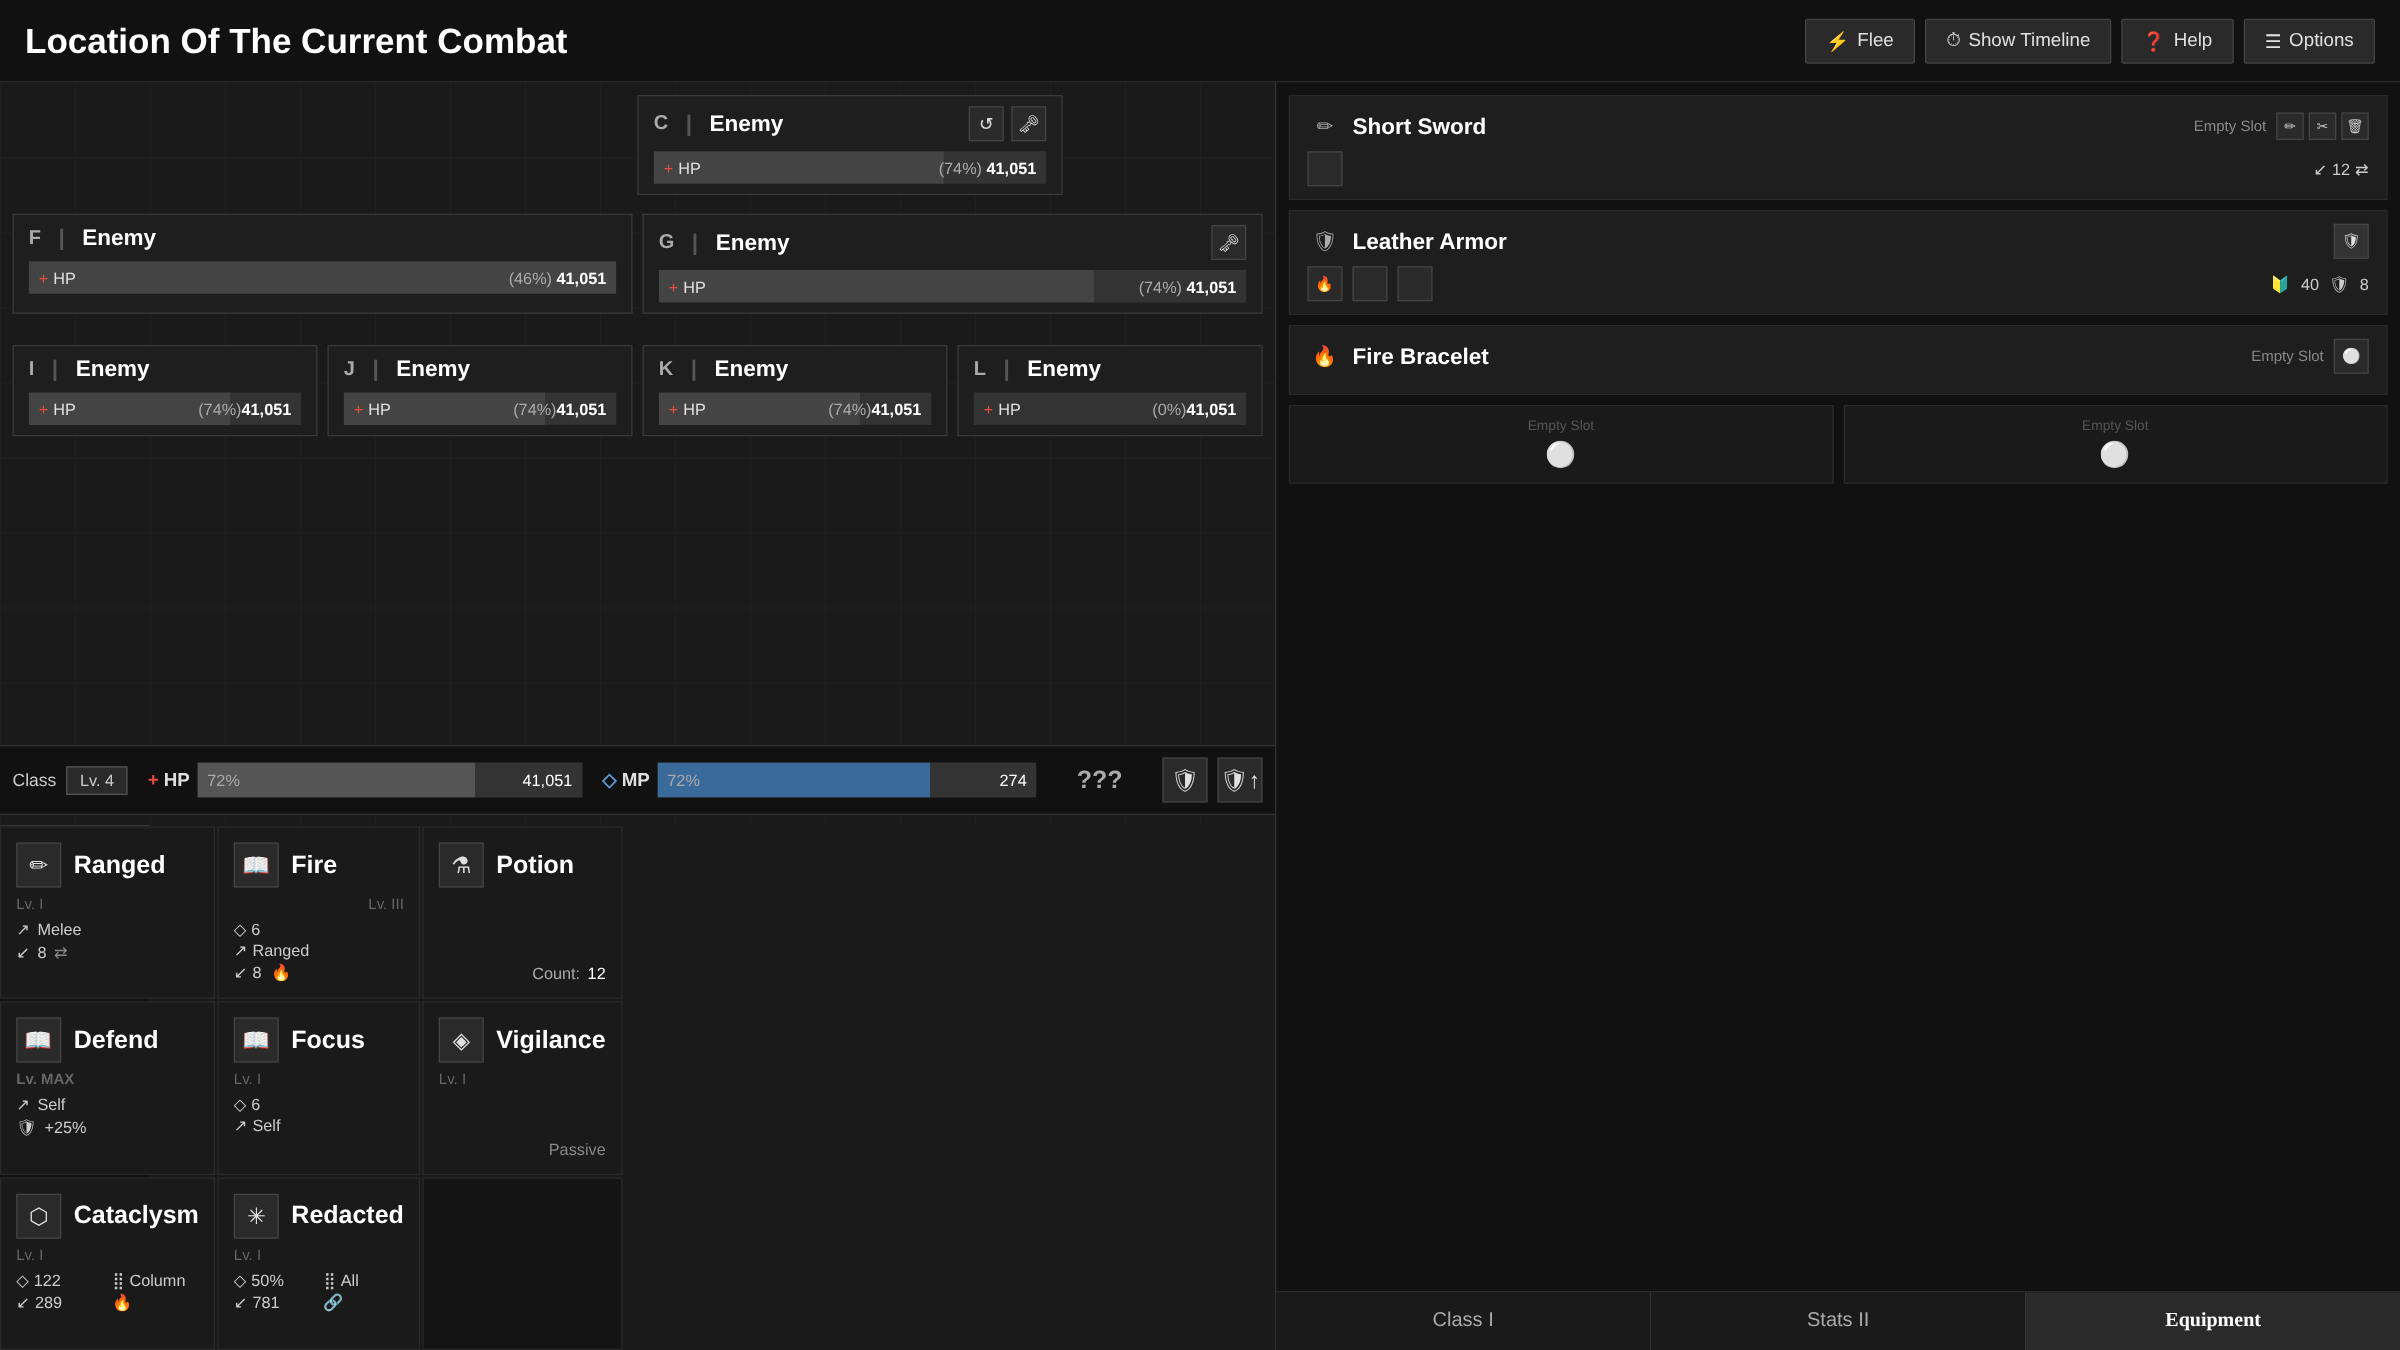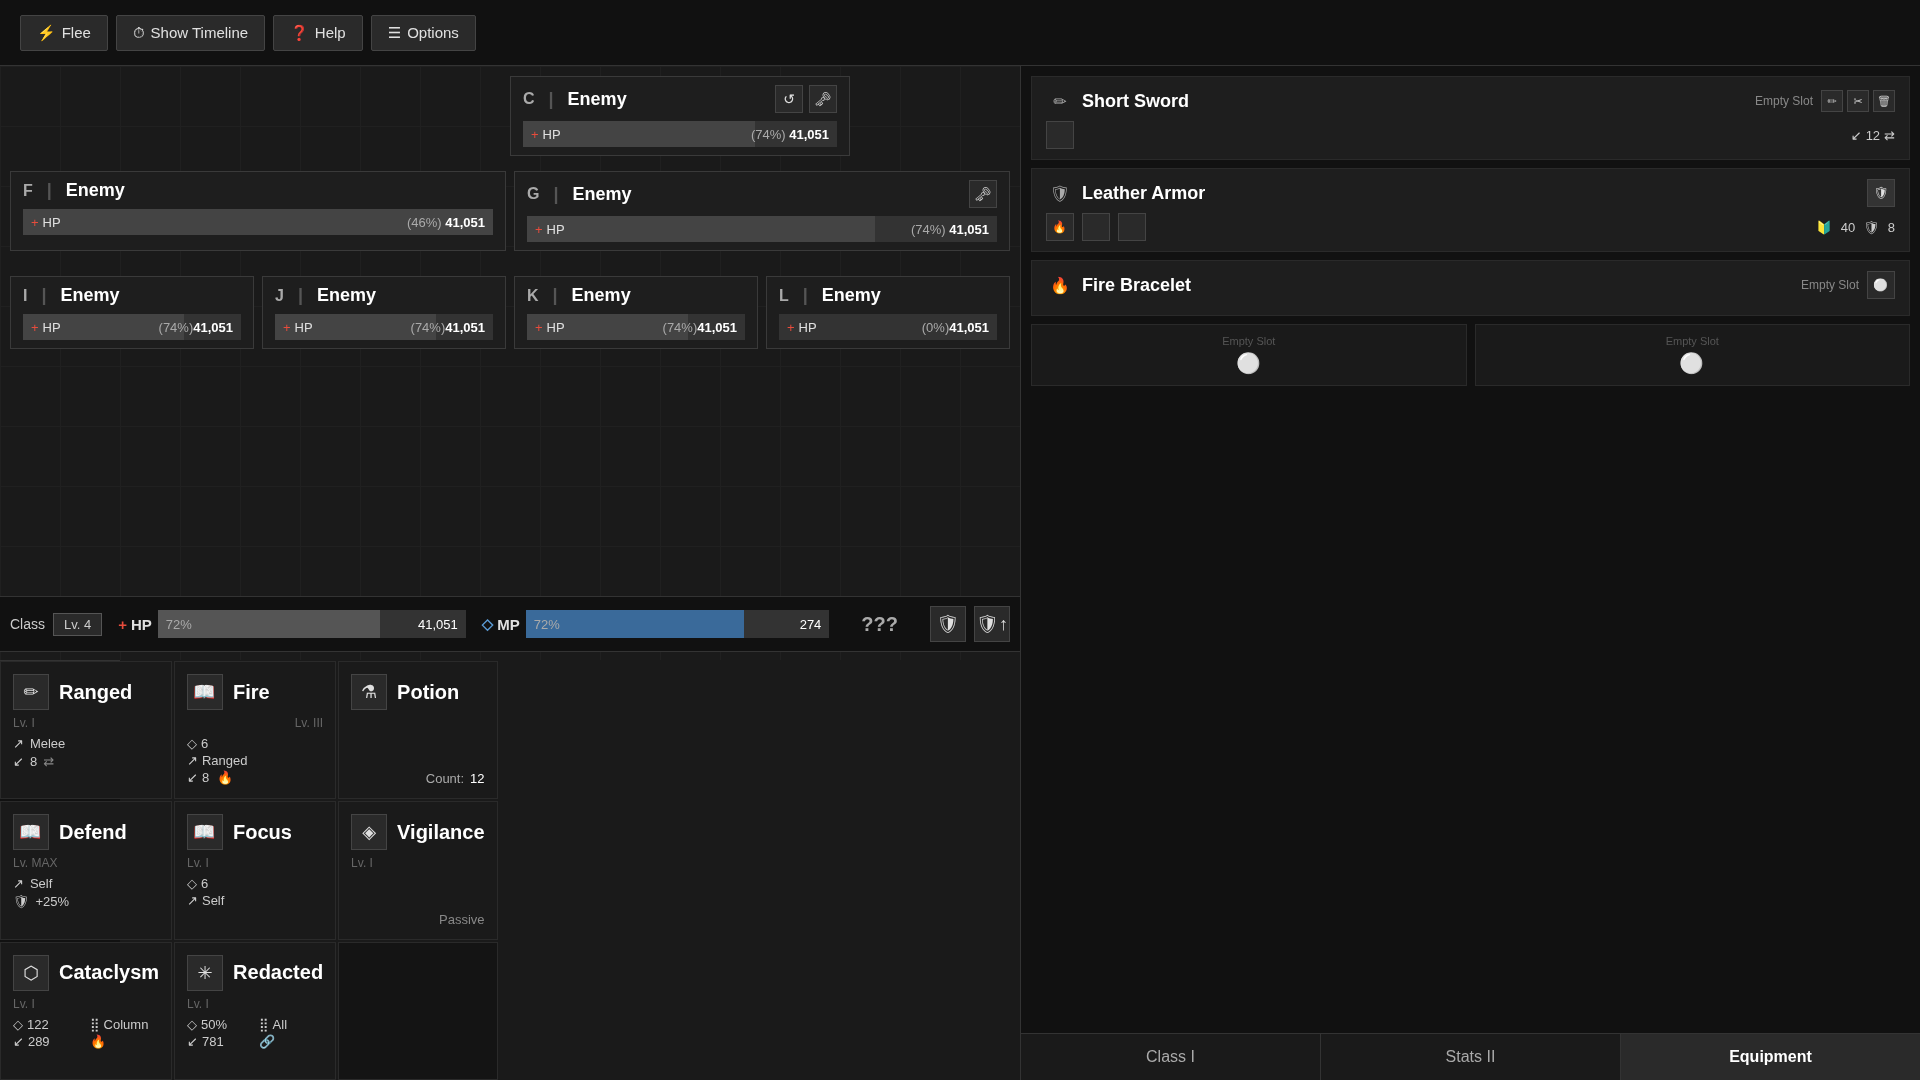--- a/index.html
+++ b/index.html
@@ -390,6 +390,7 @@
 <body>
 
 <div class="header">
+  <div class="header-title">Location Of The Current Combat</div>
   <div class="header-buttons">
     <button class="header-btn">
       <span>⚡</span>

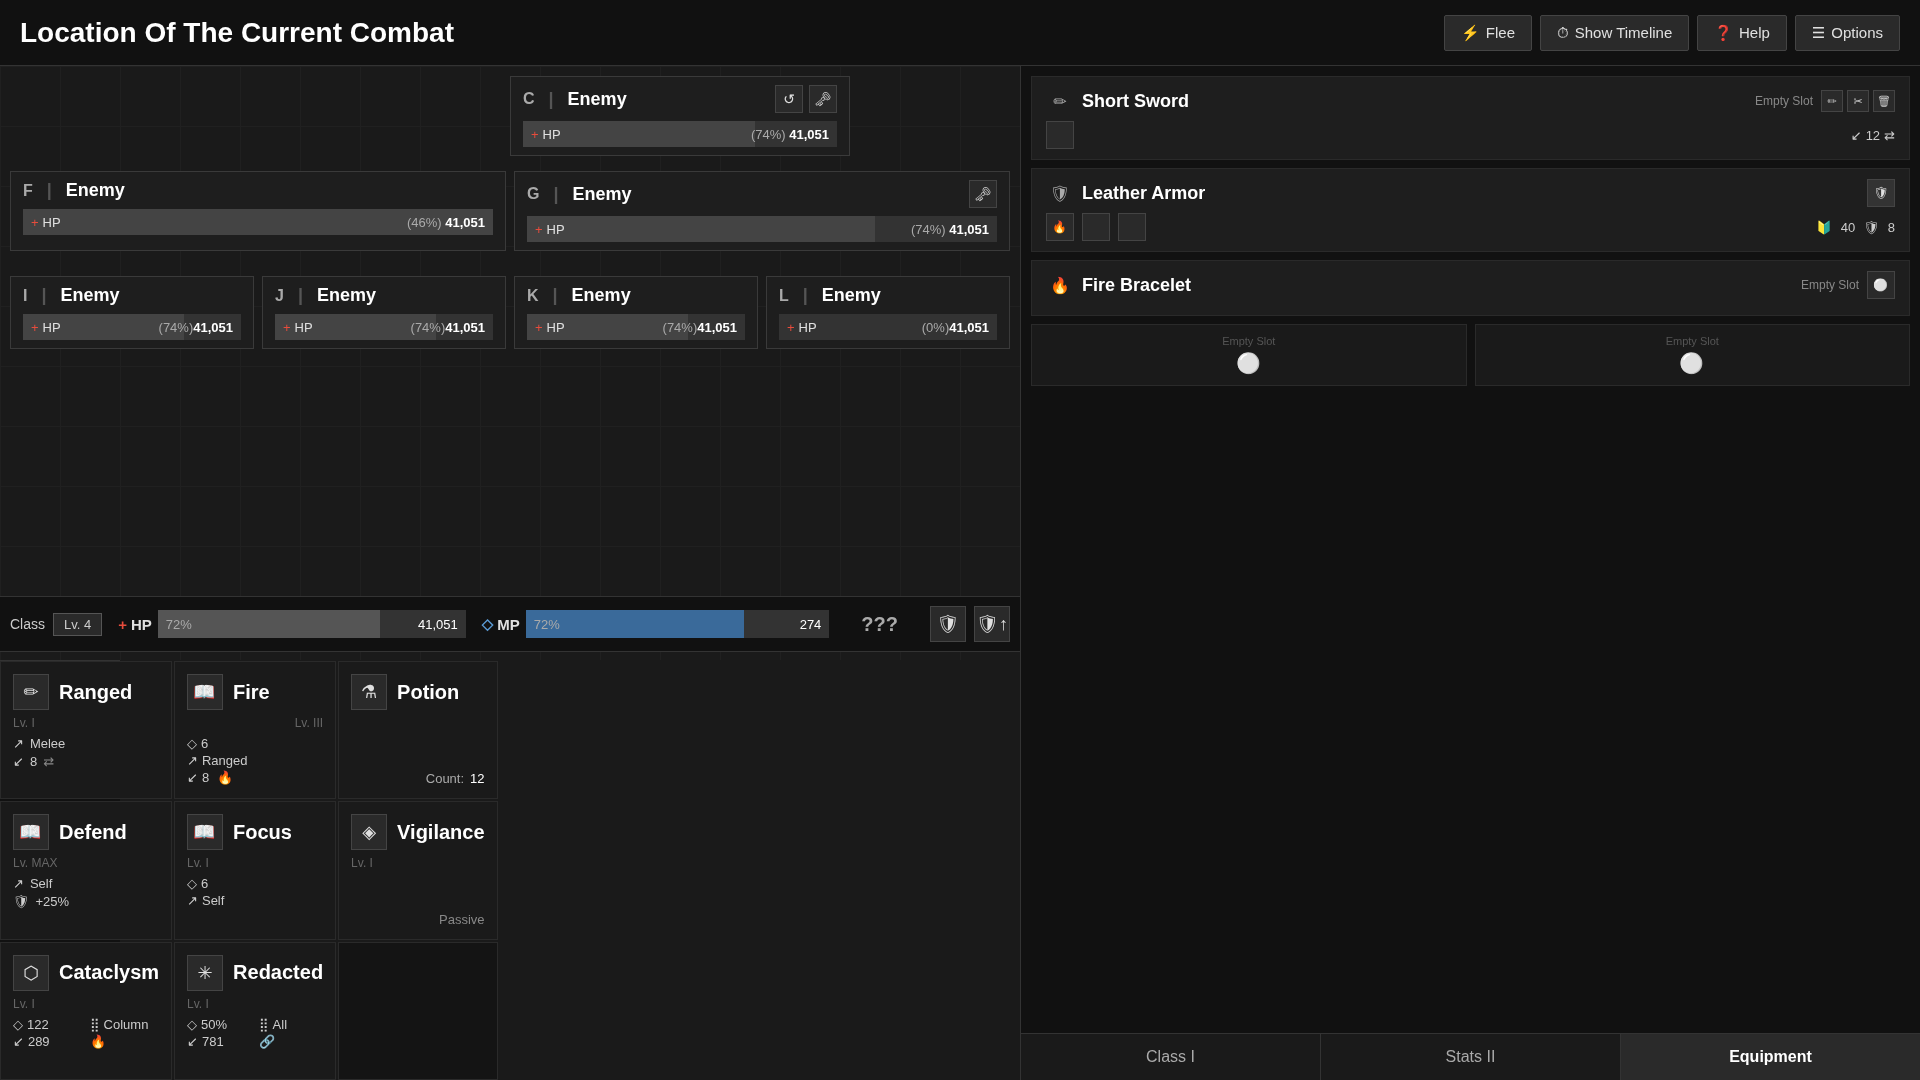--- a/index.html
+++ b/index.html
@@ -676,7 +676,7 @@
           <div class="skill-icon">📖</div>
           <span class="skill-name">Defend</span>
         </div>
-        <div style="font-size:12px;color:#666;">Lv. MAX</div>
+        <div style="font-size:12px;color:#666;font-weight:bold;">Lv. MAX</div>
         <div style="font-size:13px;display:flex;flex-direction:column;gap:3px;">
           <div style="display:flex;align-items:center;gap:6px;color:#ccc;">
               <span>↗</span>

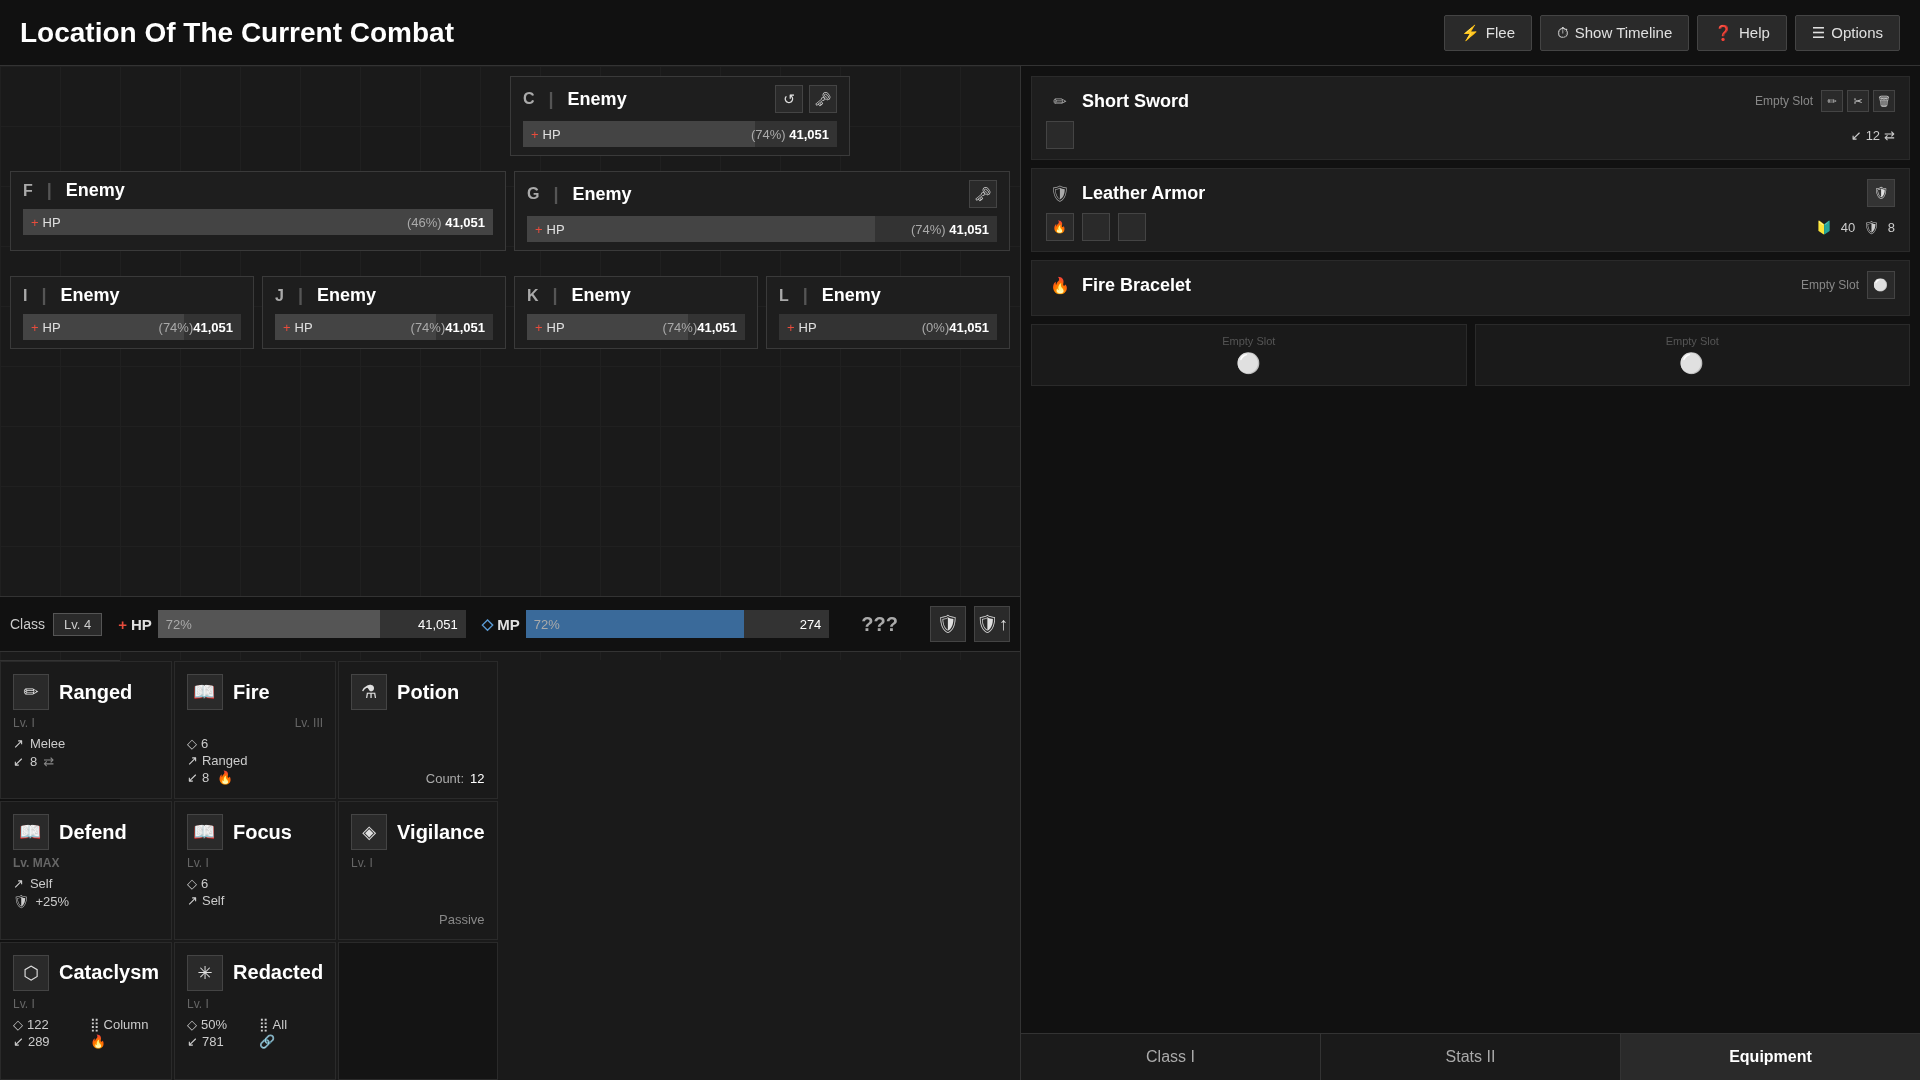--- a/index.html
+++ b/index.html
@@ -362,7 +362,7 @@
       border-right: 1px solid #333;
       color: #aaa;
     }
-    .equip-tab:last-child { border-right: none; }
+    .equip-tab:last-child { border-right: none; font-family: Liberation Serif, serif; }
     .equip-tab.active {
       background: #2a2a2a;
       color: #fff;

